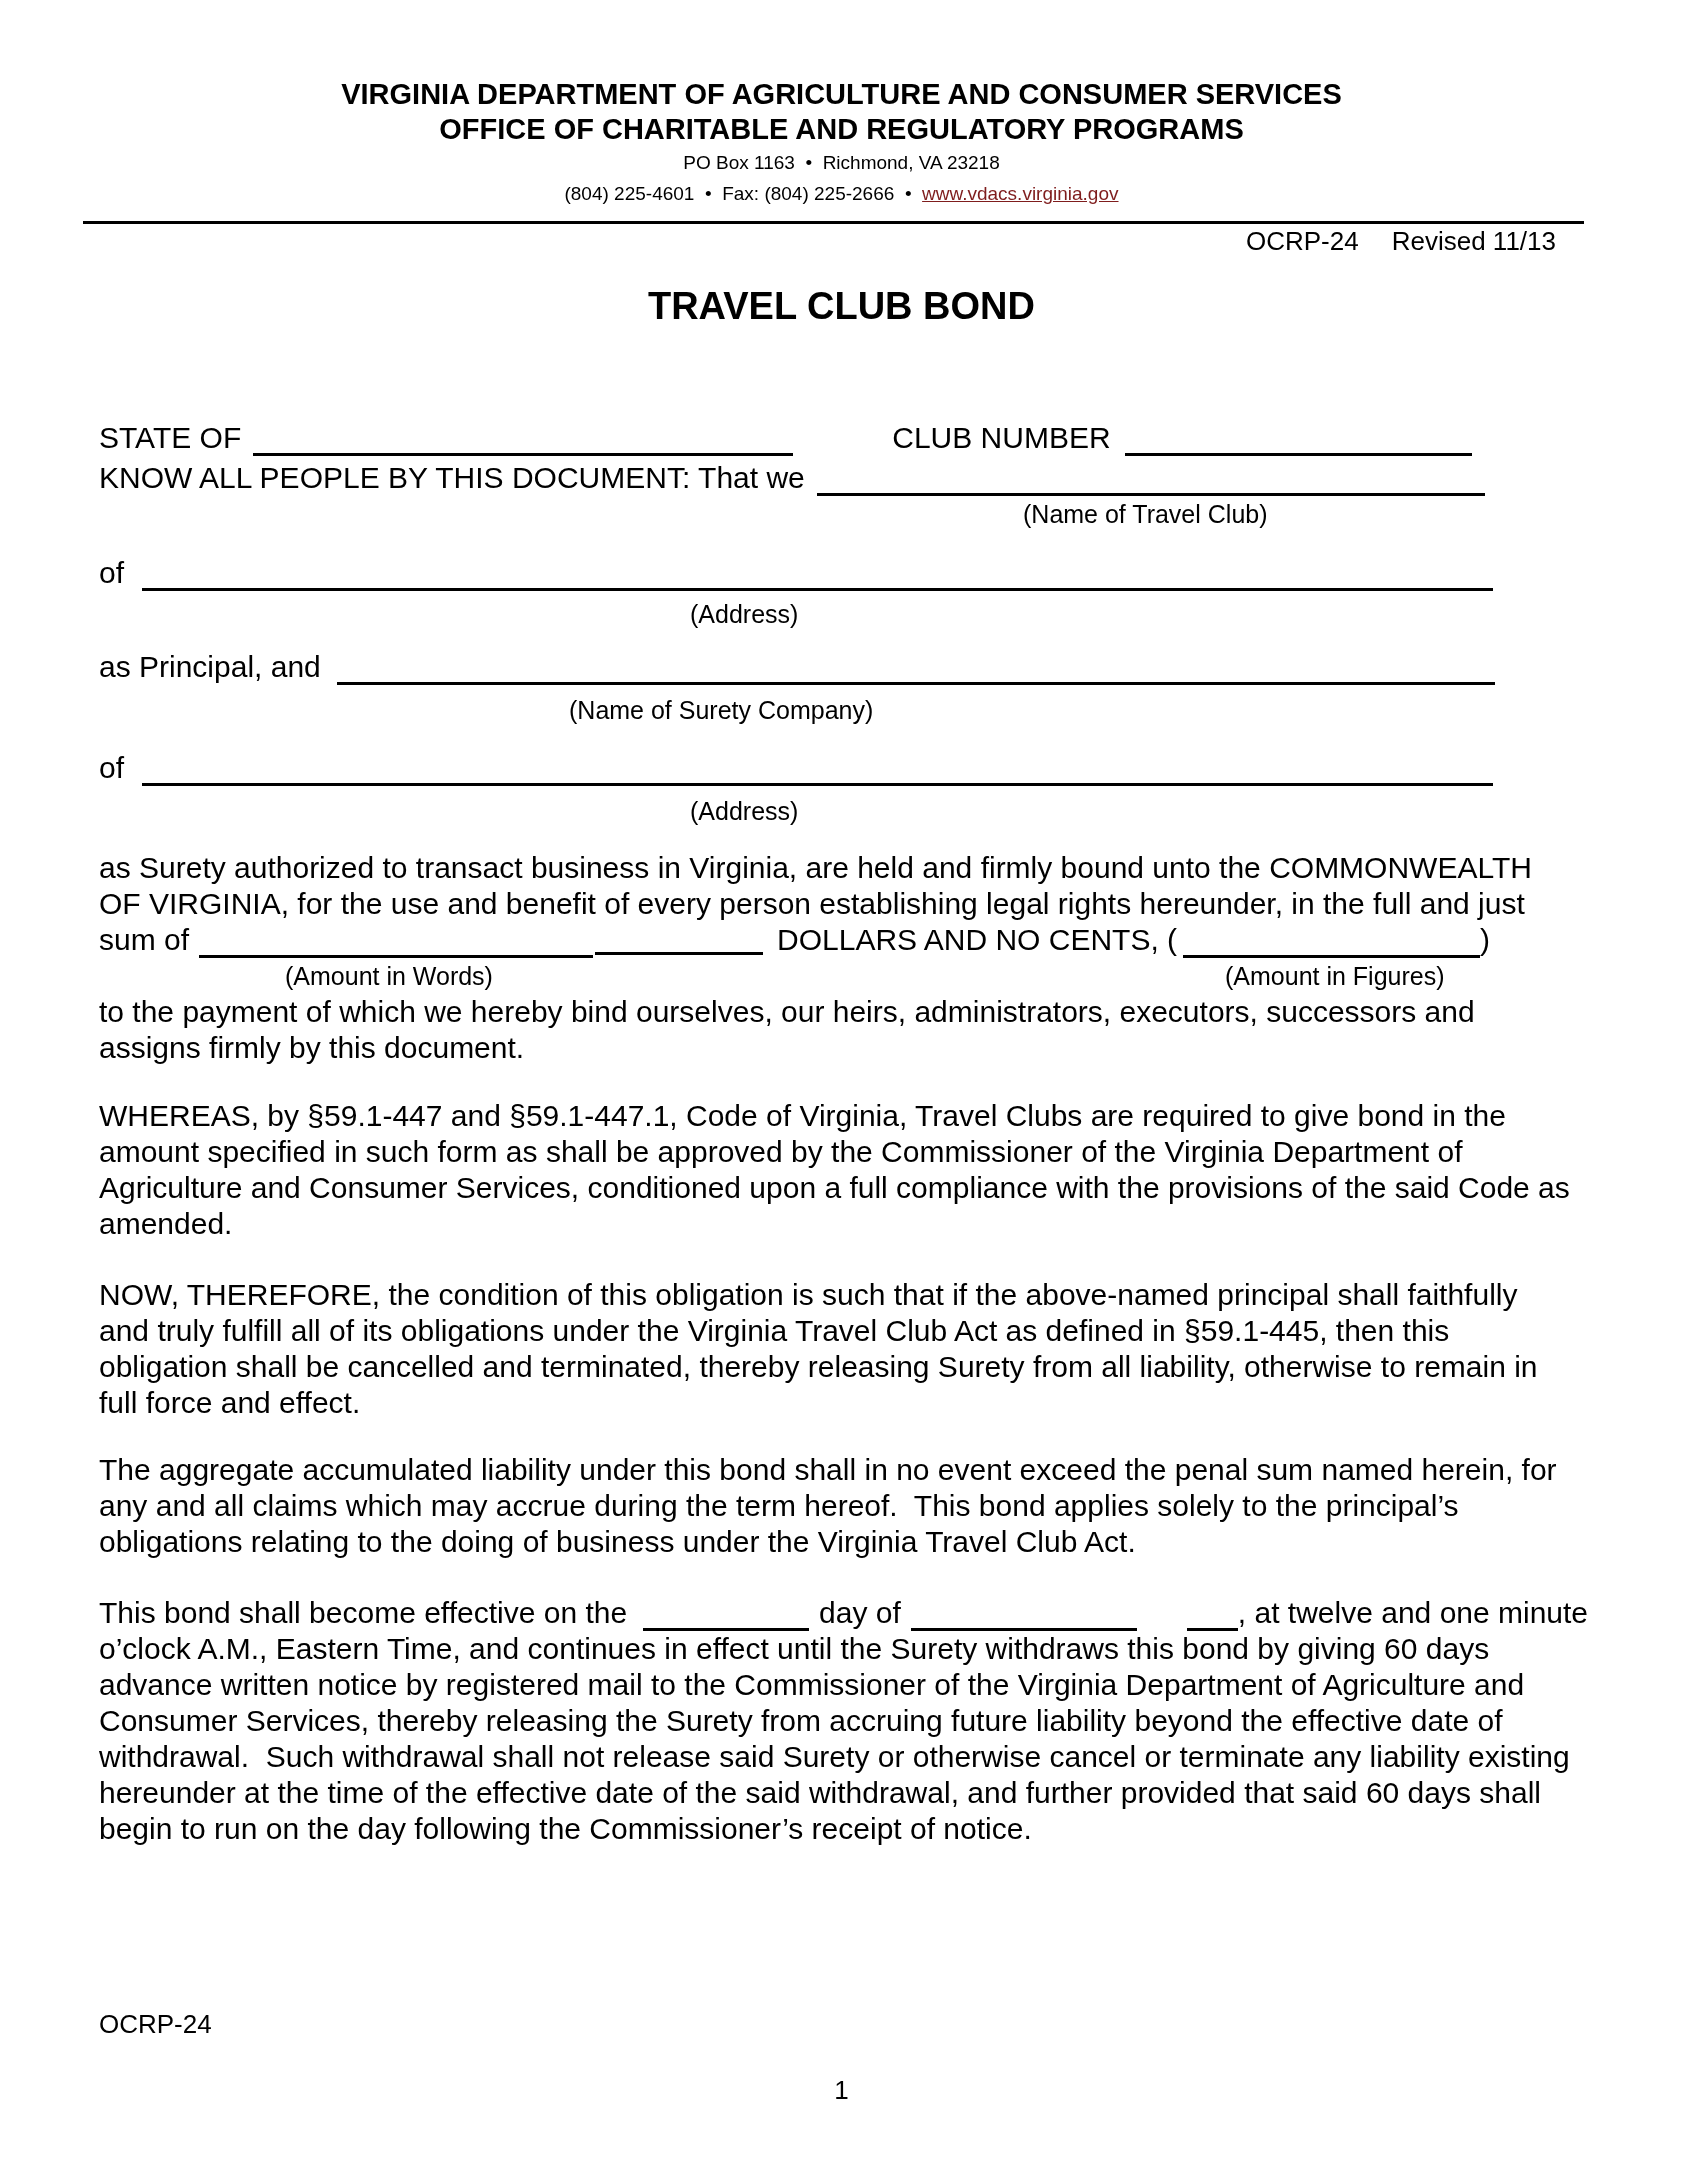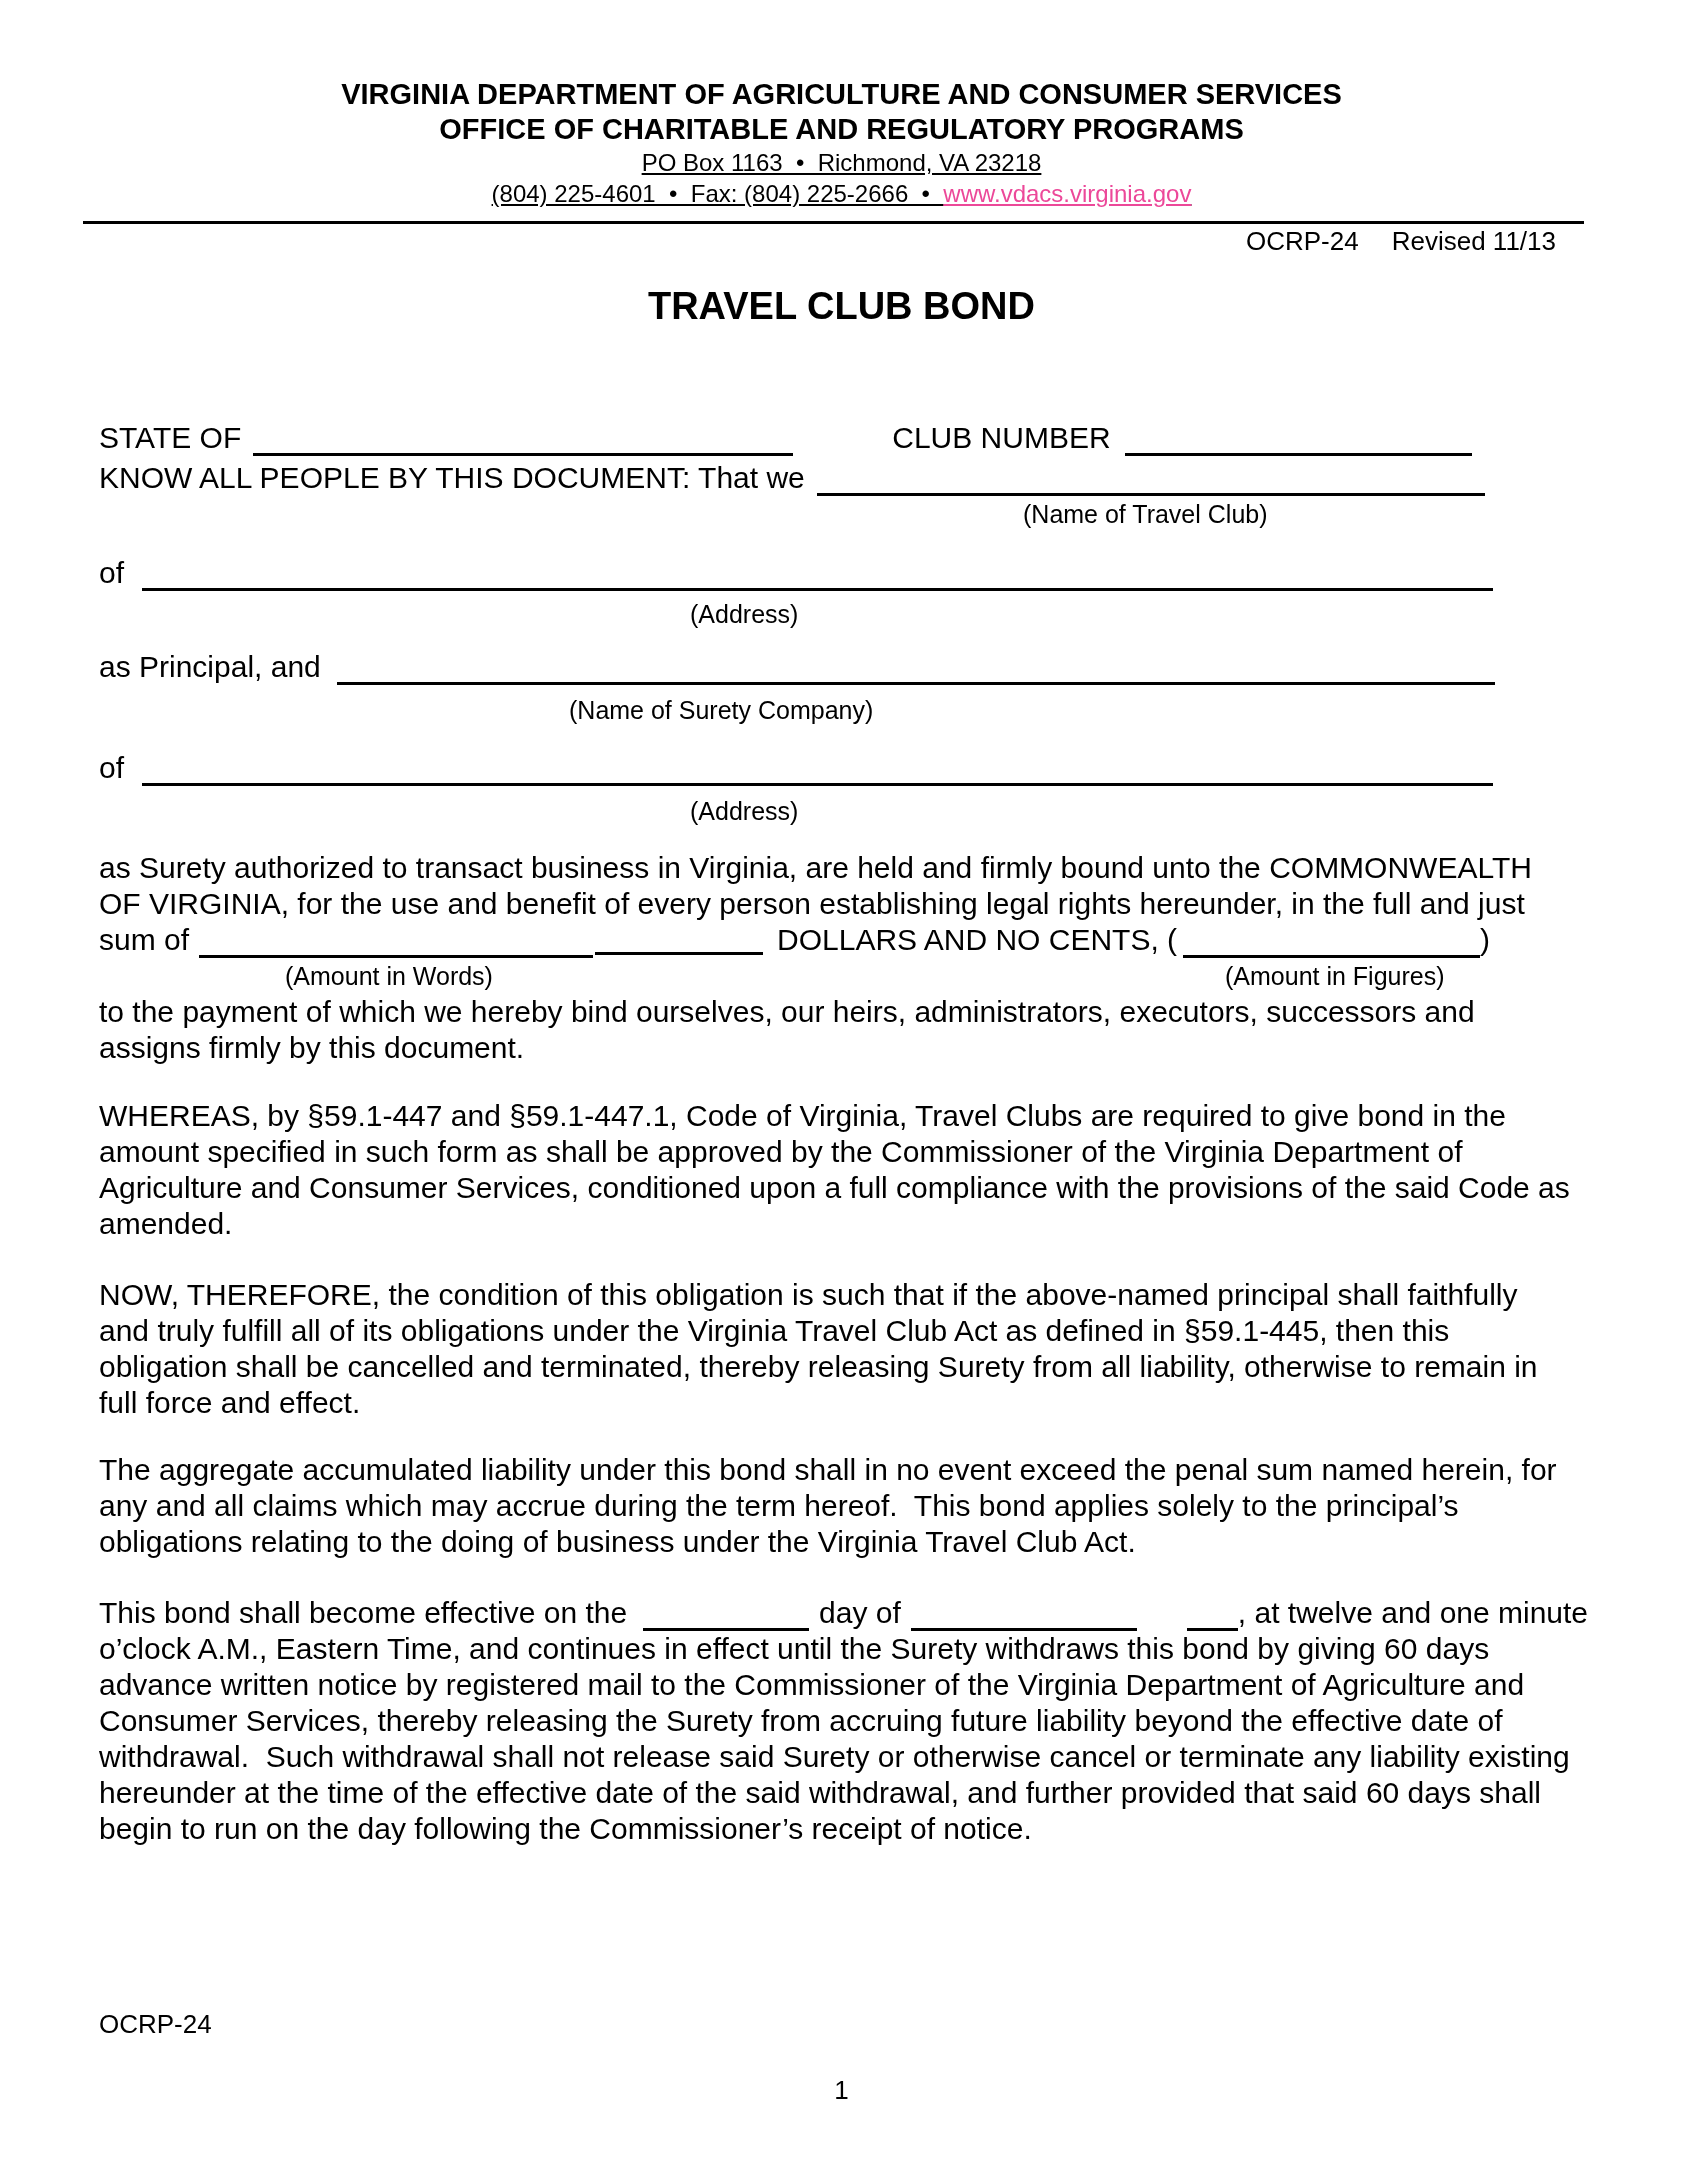--- a/index.html
+++ b/index.html
@@ -16,7 +16,7 @@
   
   .letterhead { position:absolute; top:77px; left:0; width:100%; text-align:center; }
   .org  { font-weight:bold; font-size:29px; line-height:35px; white-space:pre; }
-  .addr { font-size:24px; line-height:31px; white-space:pre;text-decoration:underline; }
+  .addr { font-size:19px; line-height:31px; white-space:pre; }
   .weblink { color:#ec4899; text-decoration:underline; cursor:pointer; }
   .rule { position:absolute; top:221px; left:83px; width:1501px; height:3px; background:#000; }
   .revline { position:absolute; top:226px; right:127px; font-size:26px; line-height:30px; }

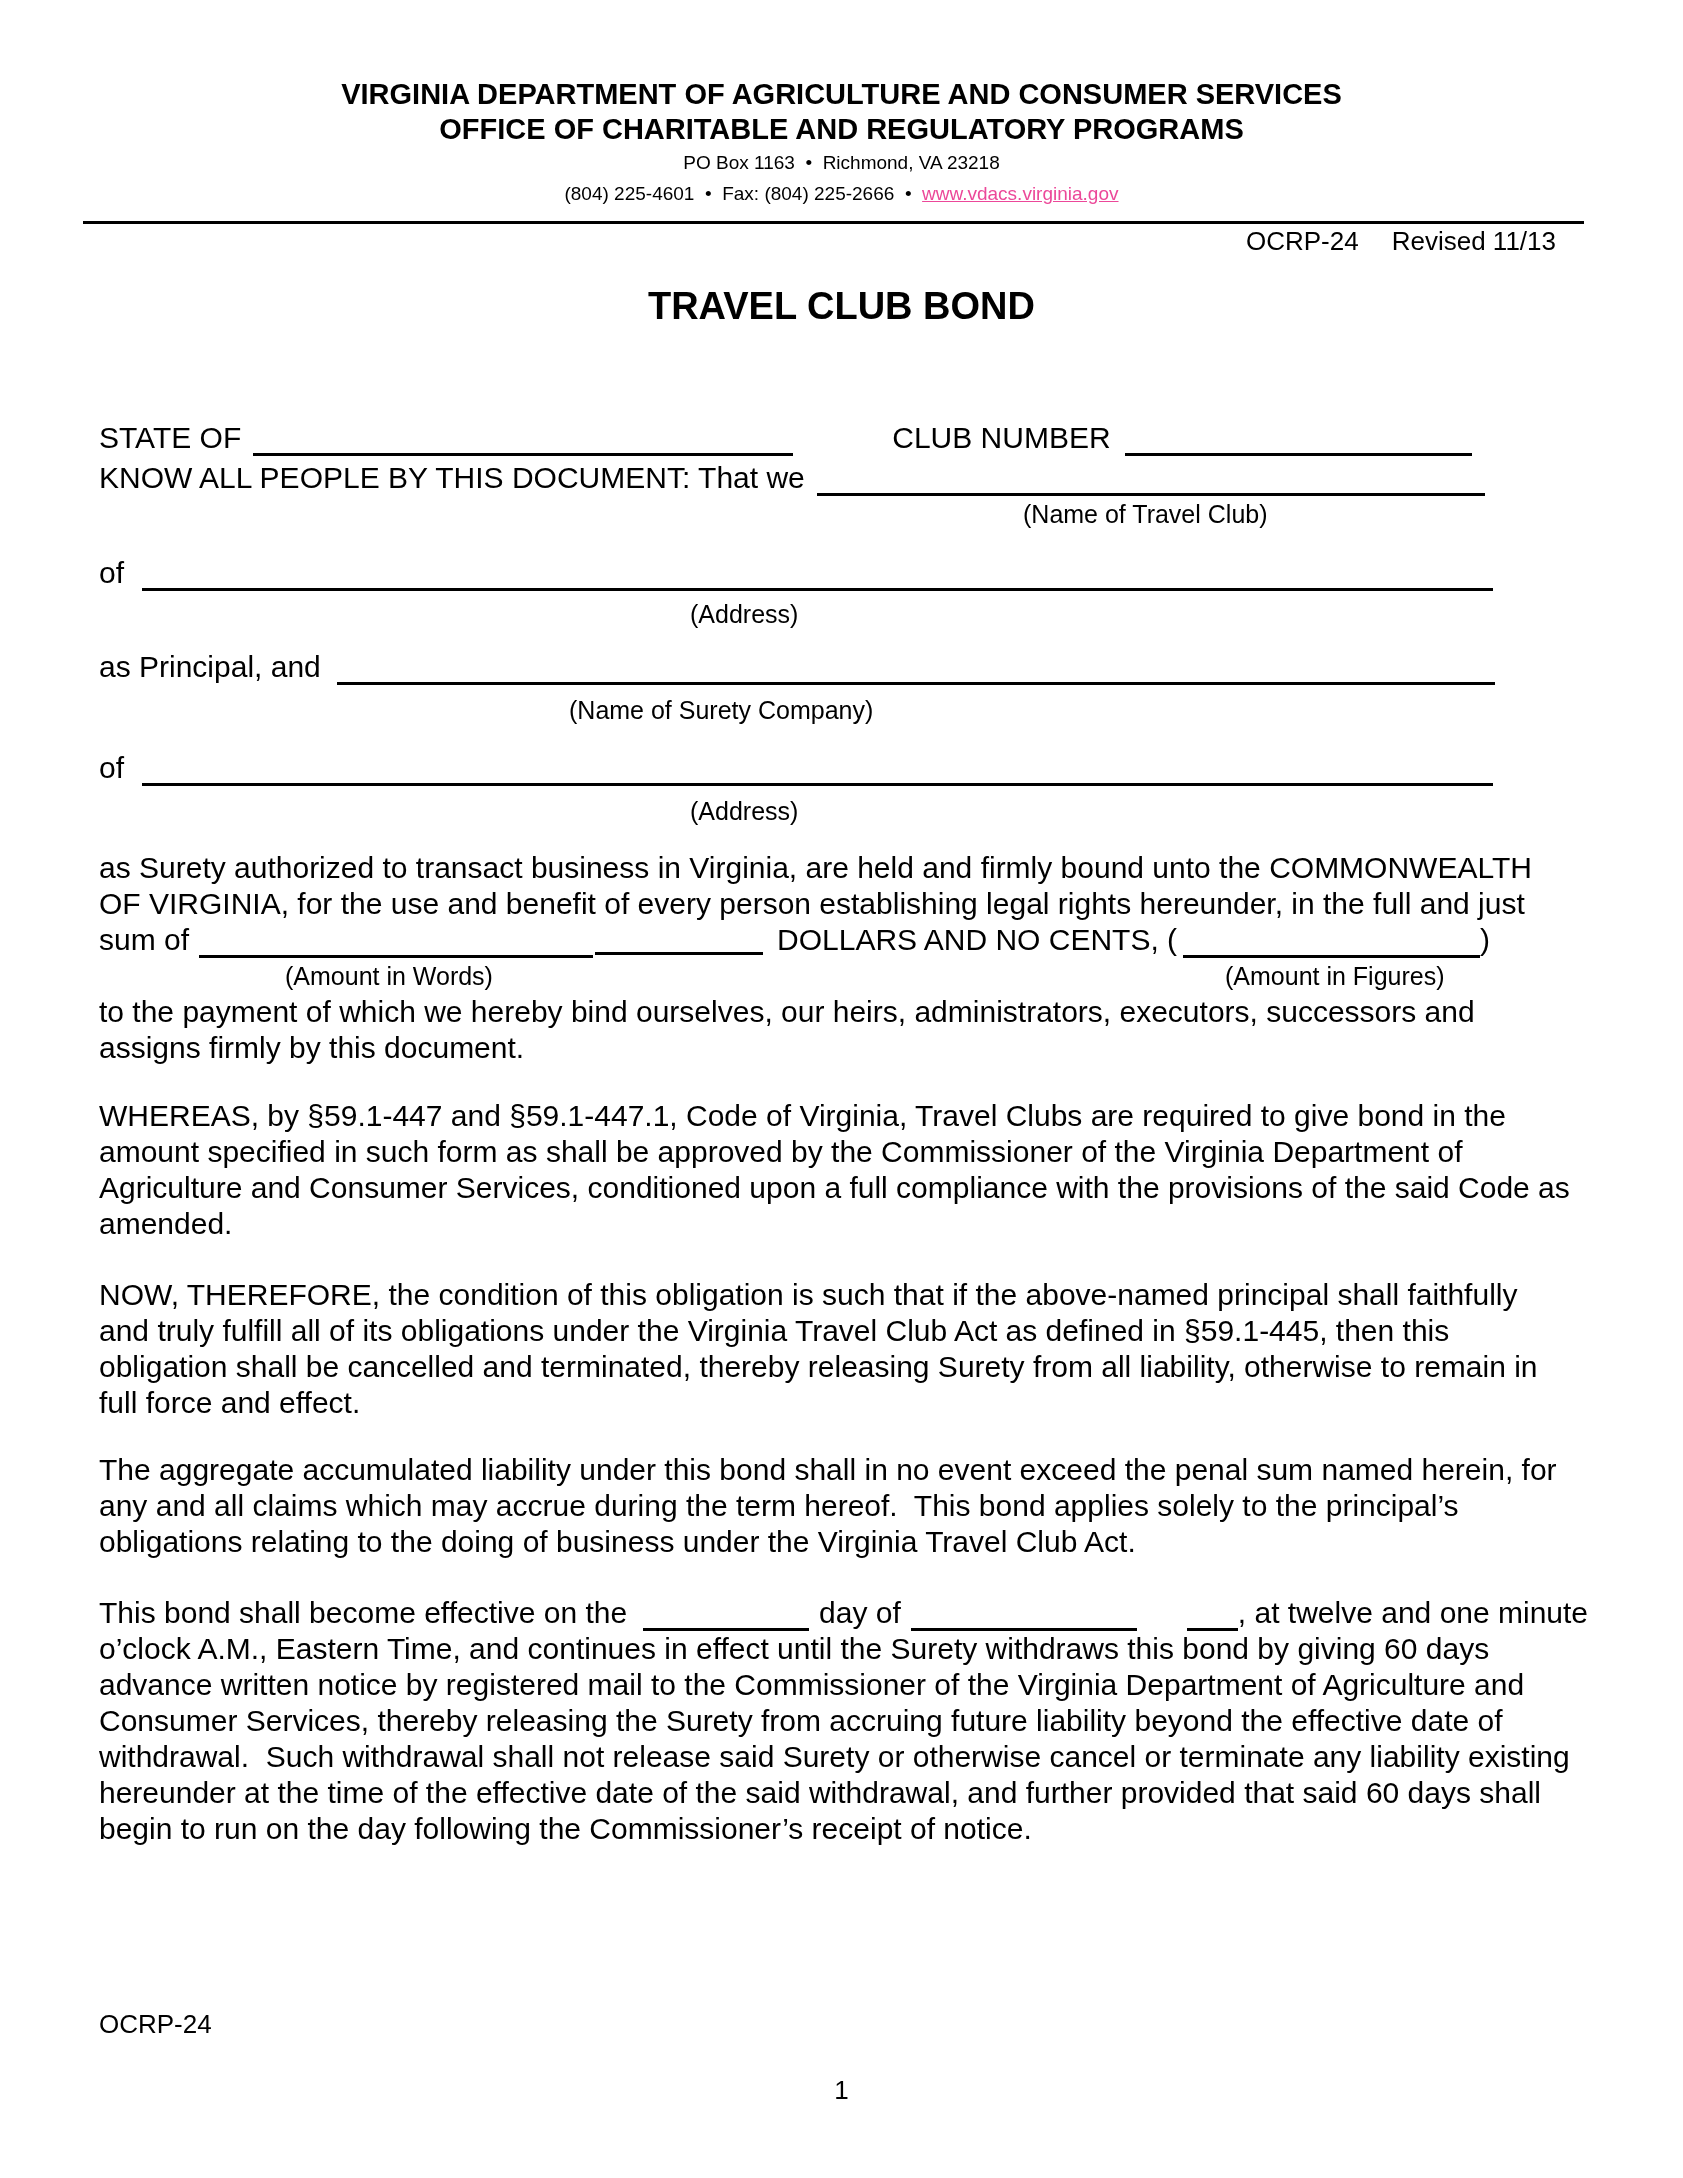--- a/index.html
+++ b/index.html
@@ -17,7 +17,7 @@
   .letterhead { position:absolute; top:77px; left:0; width:100%; text-align:center; }
   .org  { font-weight:bold; font-size:29px; line-height:35px; white-space:pre; }
   .addr { font-size:19px; line-height:31px; white-space:pre; }
-  .weblink { color:#ec4899; text-decoration:underline; cursor:pointer; }
+  .weblink { color:#7f1d1d; text-decoration:underline; cursor:pointer; }
   .rule { position:absolute; top:221px; left:83px; width:1501px; height:3px; background:#000; }
   .revline { position:absolute; top:226px; right:127px; font-size:26px; line-height:30px; }
   .revline .rev2 { margin-left:33px; }

